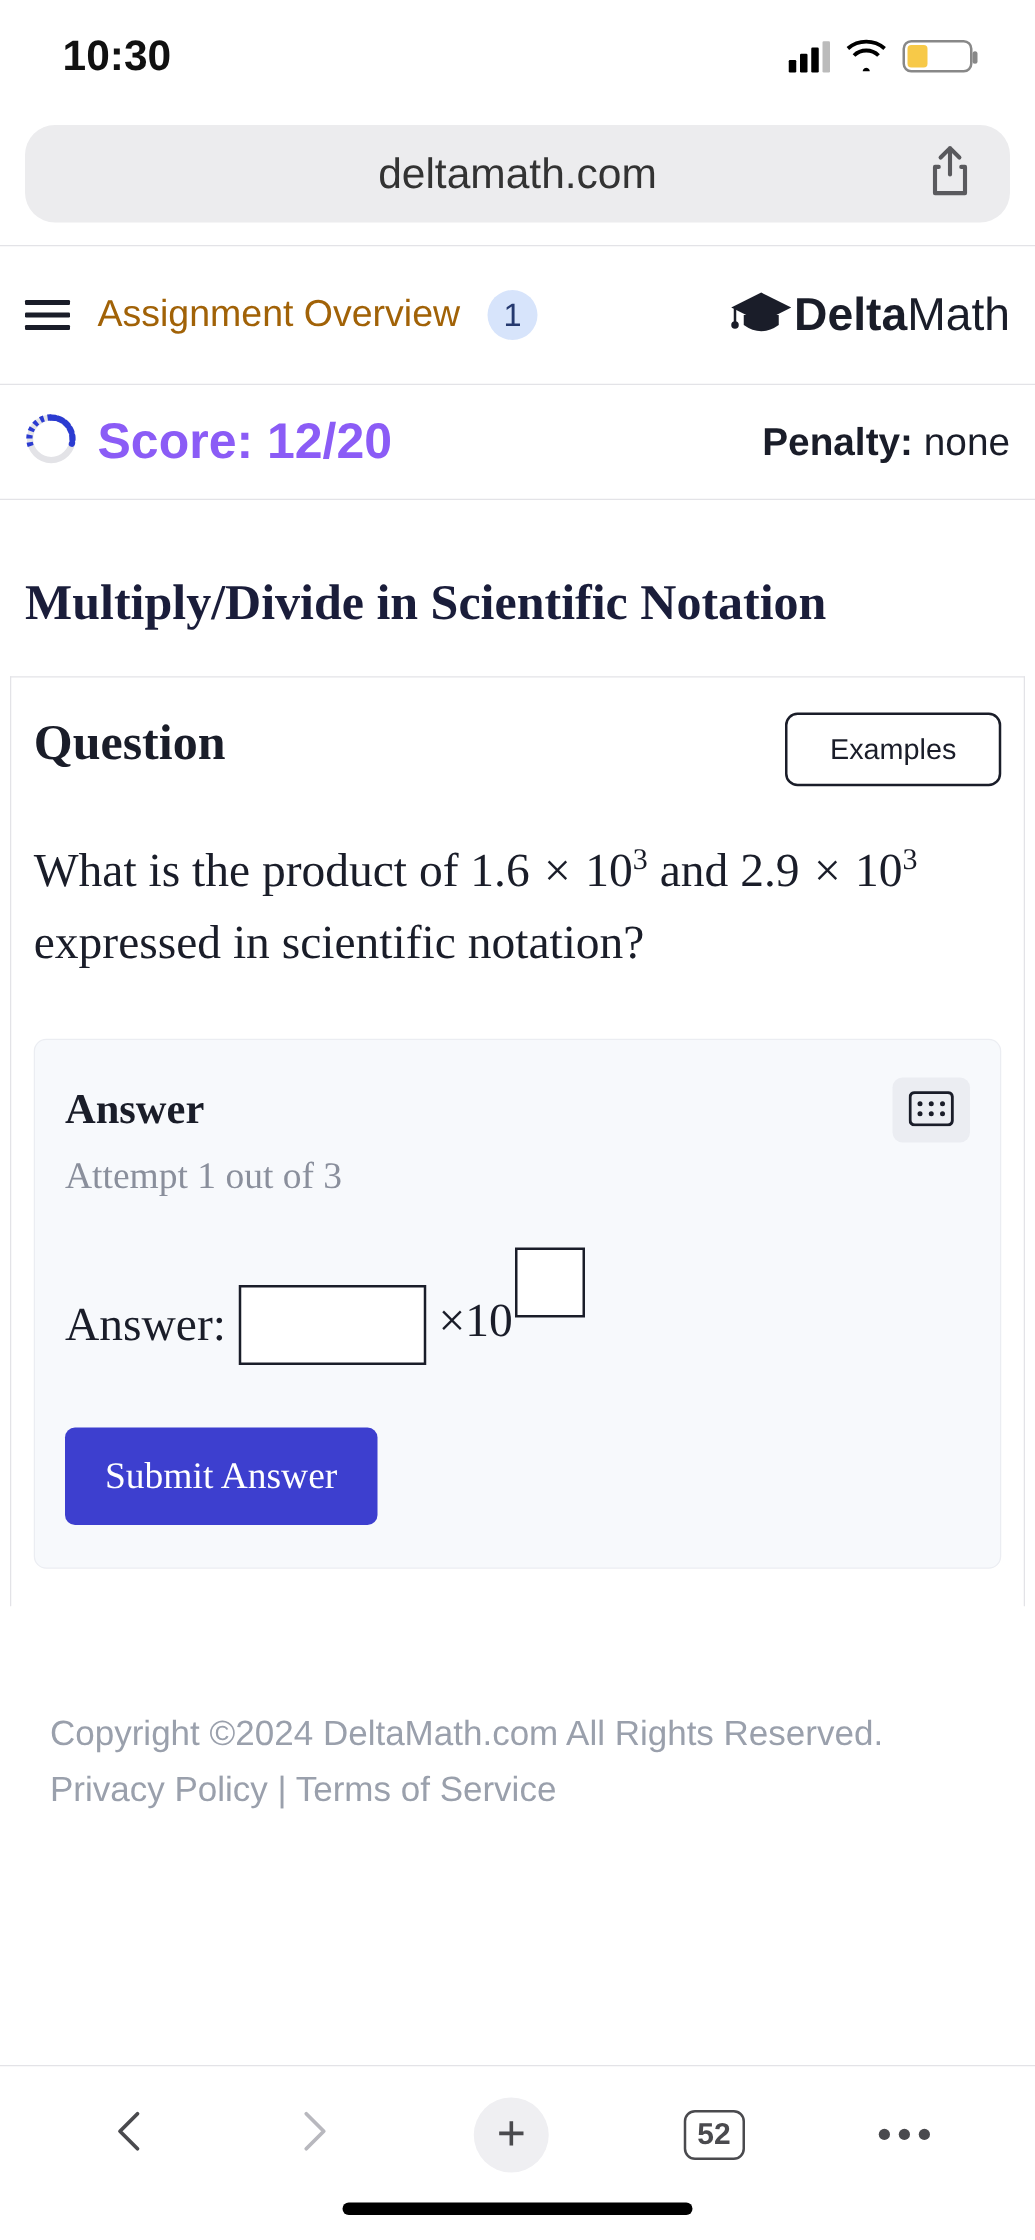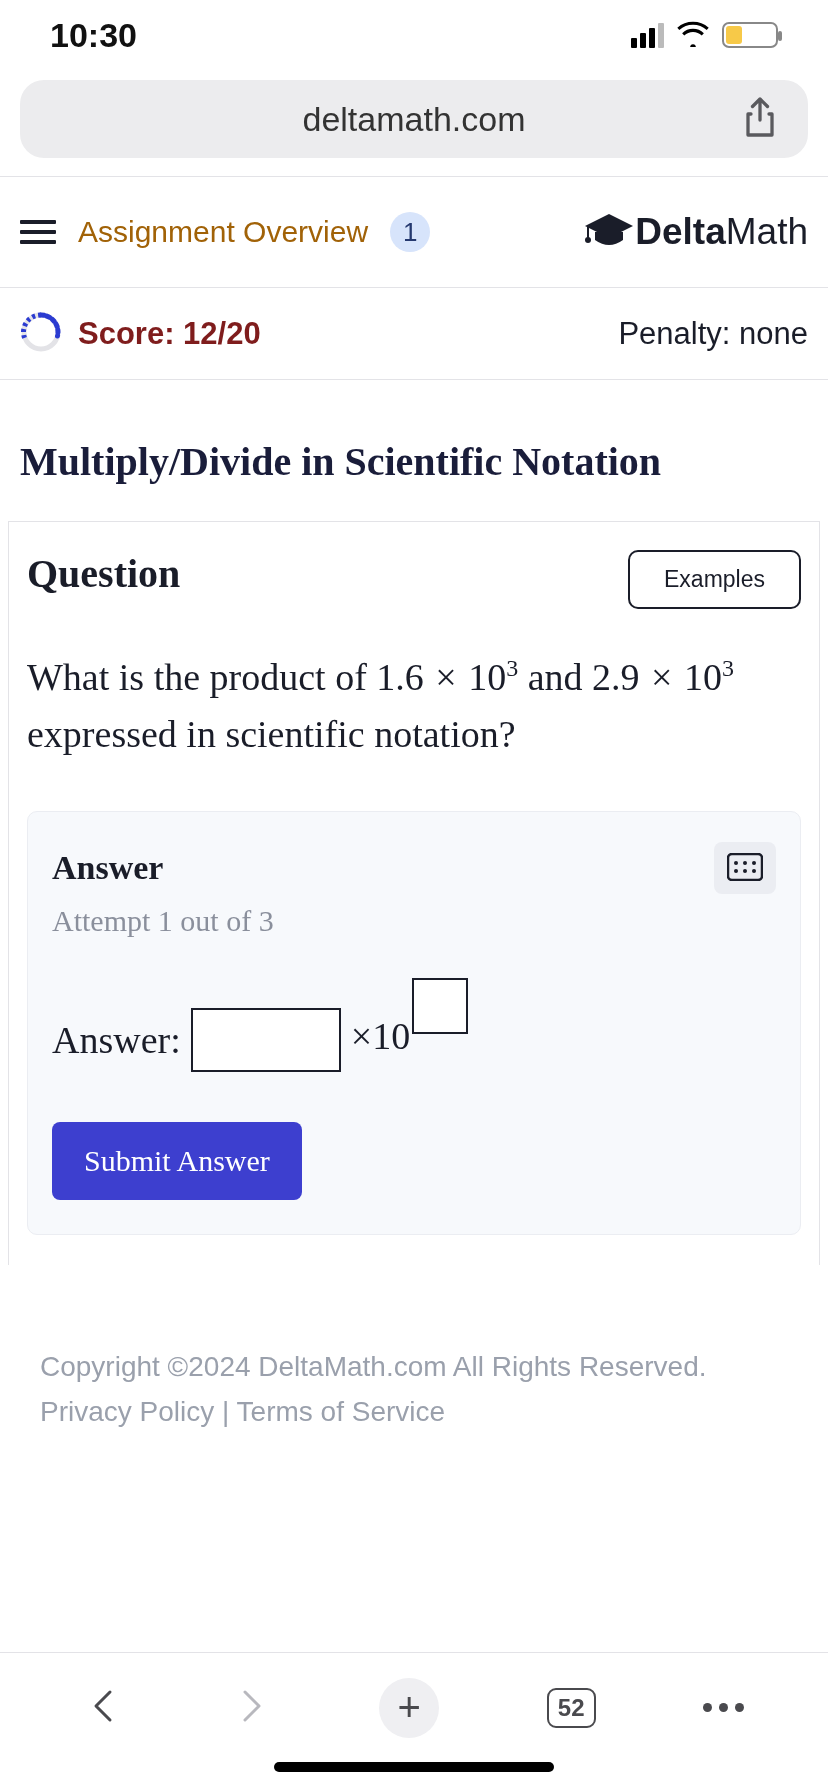--- a/index.html
+++ b/index.html
@@ -7,7 +7,7 @@
   body { display: flex; flex-direction: column; }
 
   
-  .status-bar { height: 80px; display: flex; align-items: center; justify-content: space-between; padding: 0 50px 10px 50px; }
+  .status-bar { height: 100px; display: flex; align-items: center; justify-content: space-between; padding: 0 50px 10px 50px; }
   .status-time { font-size: 34px; font-weight: 600; }
   .status-icons { display: flex; align-items: center; gap: 12px; }
   .signal-bars { display: flex; align-items: flex-end; gap: 3px; }

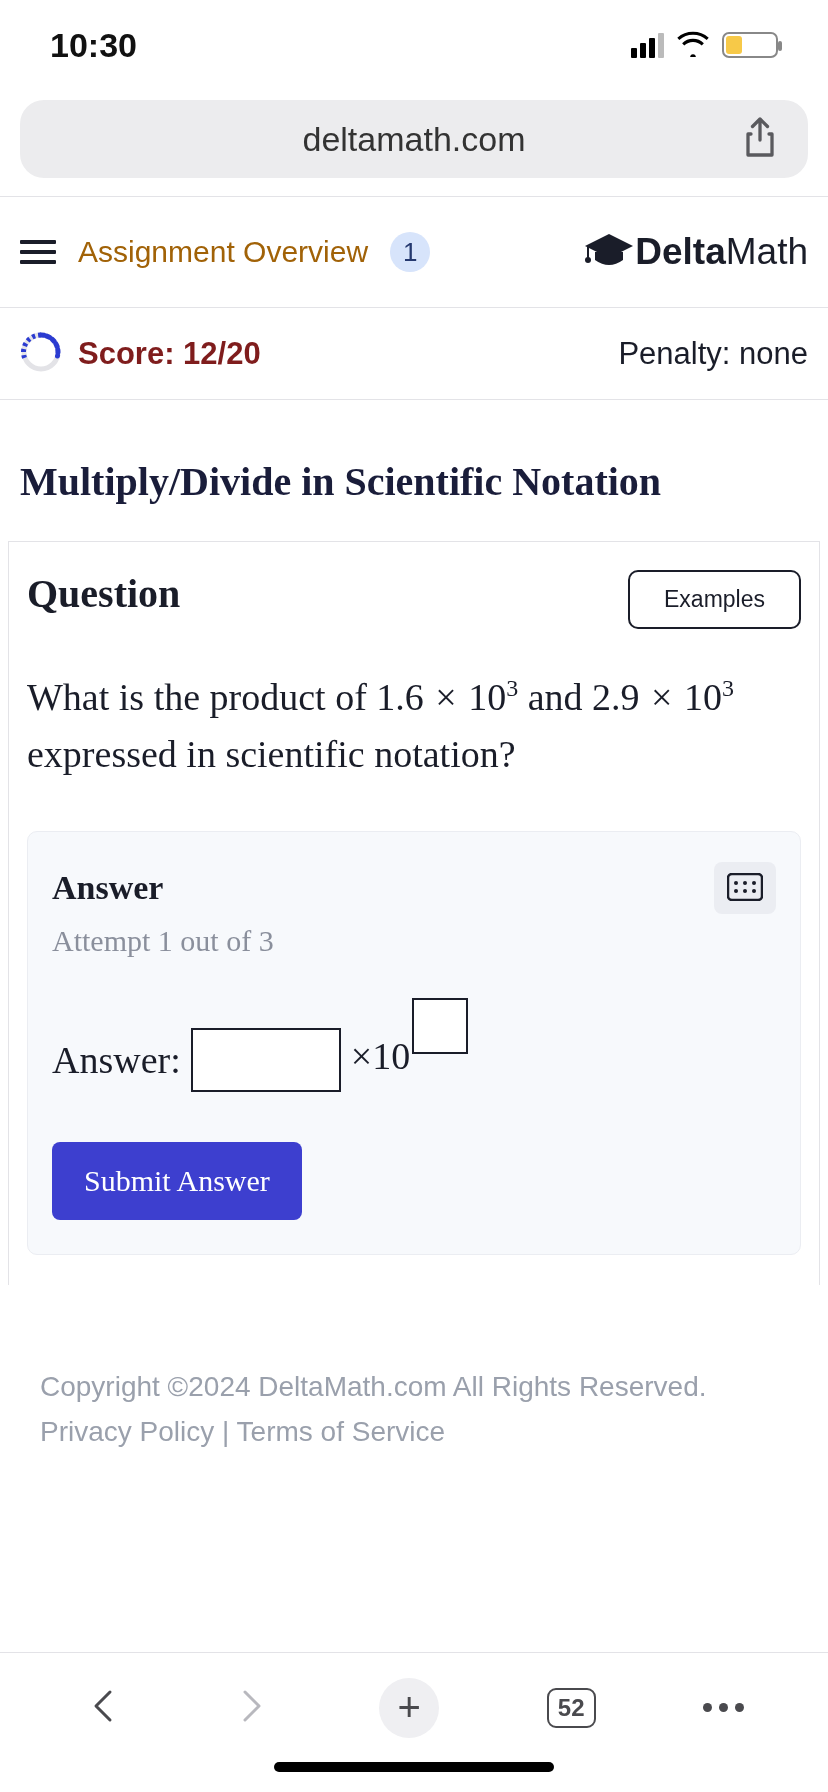--- a/index.html
+++ b/index.html
@@ -42,7 +42,7 @@
   
   .score-bar { border-bottom: 1px solid #e3e3e7; height: 92px; display: flex; align-items: center; padding: 0 20px; }
   .score-spinner svg { width: 42px; height: 42px; }
-  .score-text { font-size: 31px; font-weight: 700; margin-left: 16px; color: #7f1d1d; }
+  .score-text { font-size: 40px; font-weight: 700; margin-left: 16px; color: #8b5cf6; }
   .penalty-text { margin-left: auto; font-size: 31px; color: #1a1d29; }
   .penalty-text b { font-weight: 400; }
 

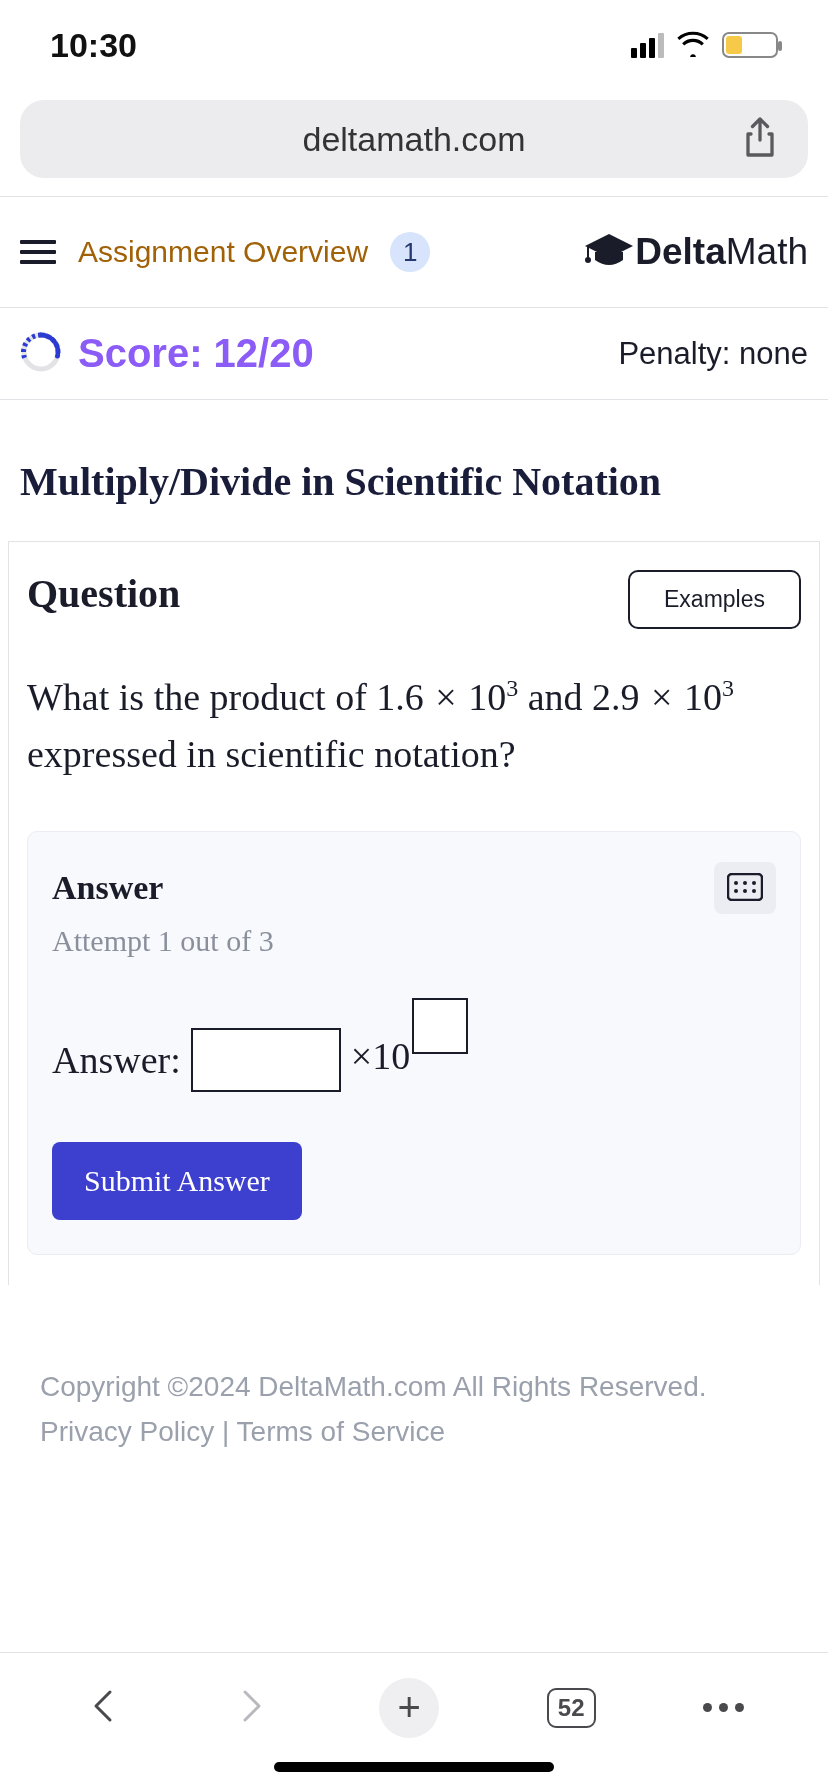--- a/index.html
+++ b/index.html
@@ -44,7 +44,7 @@
   .score-spinner svg { width: 42px; height: 42px; }
   .score-text { font-size: 40px; font-weight: 700; margin-left: 16px; color: #8b5cf6; }
   .penalty-text { margin-left: auto; font-size: 31px; color: #1a1d29; }
-  .penalty-text b { font-weight: 400; }
+  .penalty-text b { font-weight: 700; }
 
   
   .content { flex: 1; overflow: hidden; }

